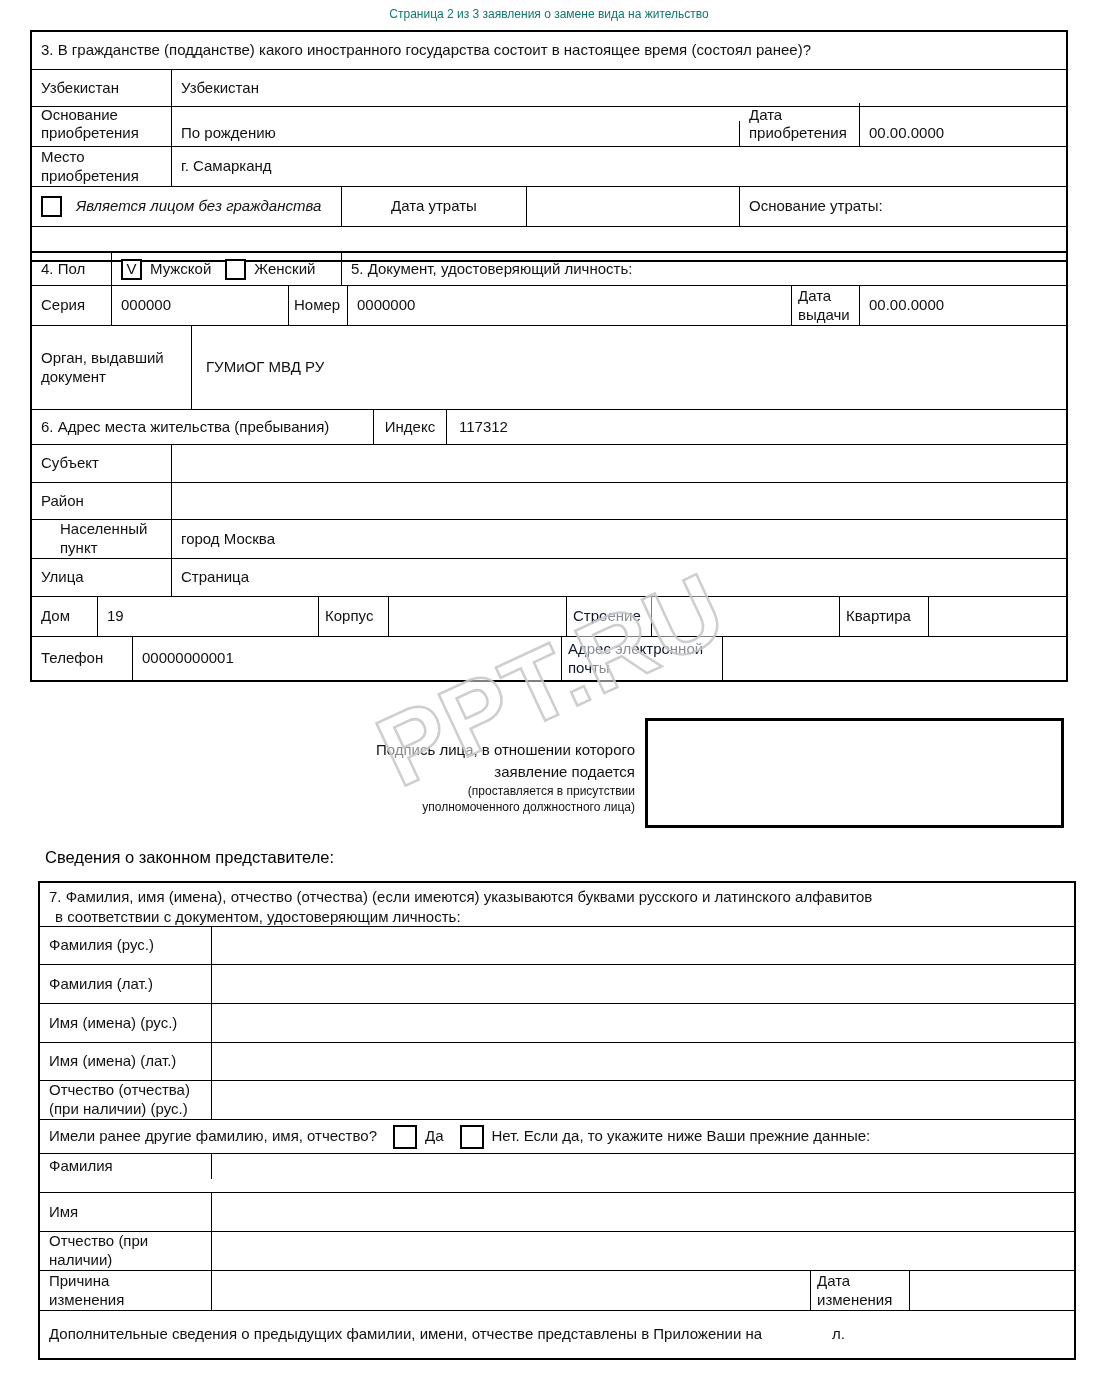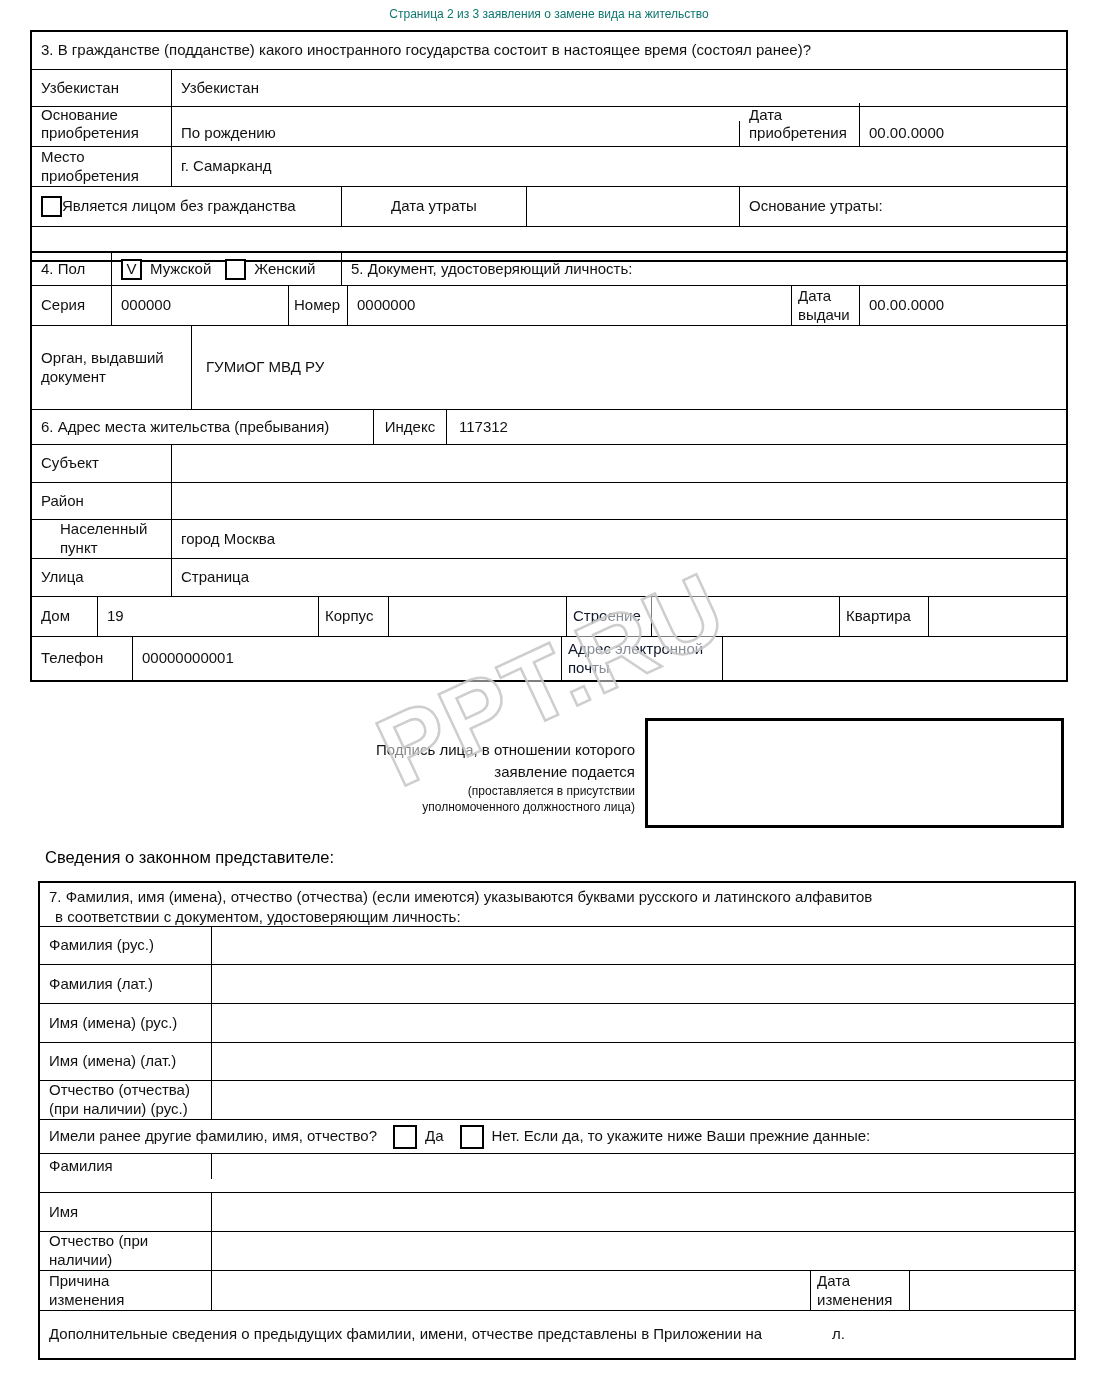--- a/index.html
+++ b/index.html
@@ -33,7 +33,7 @@
     font-size:15px; flex-shrink:0; background:#fff;
   }
   .cb-lg{width:24px;height:24px;}
-  .gap8{margin-left:8px;} .gap10{margin-left:0;} .gap14{margin-left:14px;} .gap16{margin-left:16px;}
+  .gap8{margin-left:8px;} .gap10{margin-left:14px;font-style:italic;} .gap14{margin-left:14px;} .gap16{margin-left:16px;}
   
   .sig-caption{
     position:absolute; top:739px; left:230px; width:405px; text-align:right;

